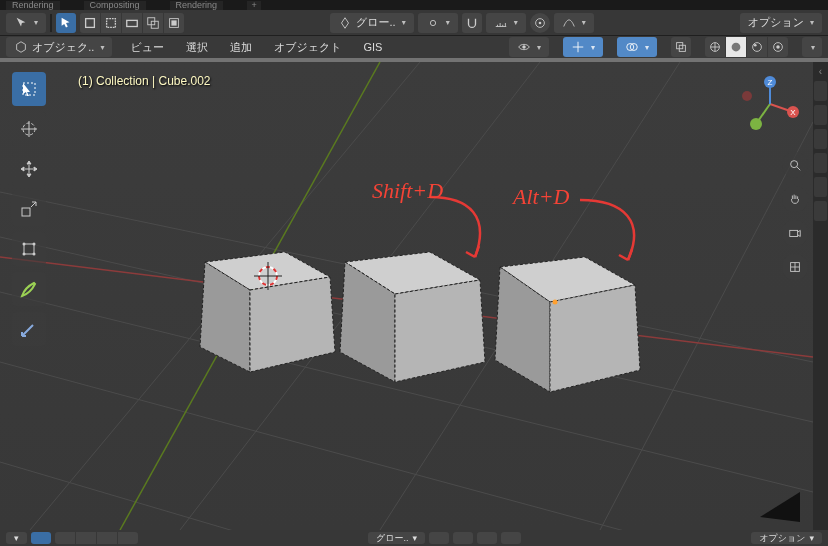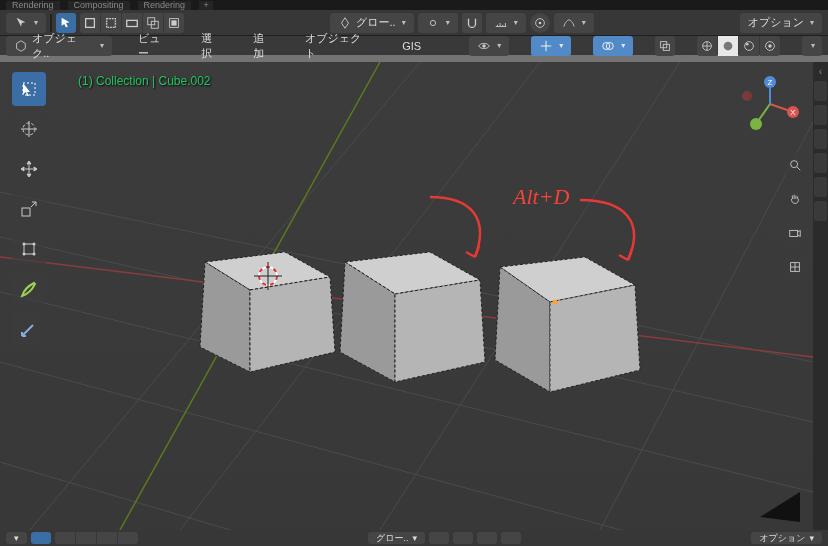--- a/index.html
+++ b/index.html
@@ -6,7 +6,7 @@
   html, body { width: 828px; height: 546px; overflow: hidden; background: #2a2a2a; font-family: sans-serif; font-size: 11px; color: #ddd; }
   .root { position: relative; width: 828px; height: 546px; background: #393939; }
 
-  .topbar { height: 10px; background: #1a1a1a; display: flex; align-items: center; gap: 8px; padding: 0 6px; }
+  .topbar { height: 10px; background: #1a1a1a; display: flex; align-items: center; gap: 24px; padding: 0 6px; }
   .topbar .tab { background: #252525; color: #888; padding: 0 6px; height: 9px; display: flex; align-items: center; font-size: 9px; }
 
   .header1 { height: 26px; background: #373737; display: flex; align-items: center; padding: 0 6px; gap: 4px; border-bottom: 1px solid #1f1f1f; }

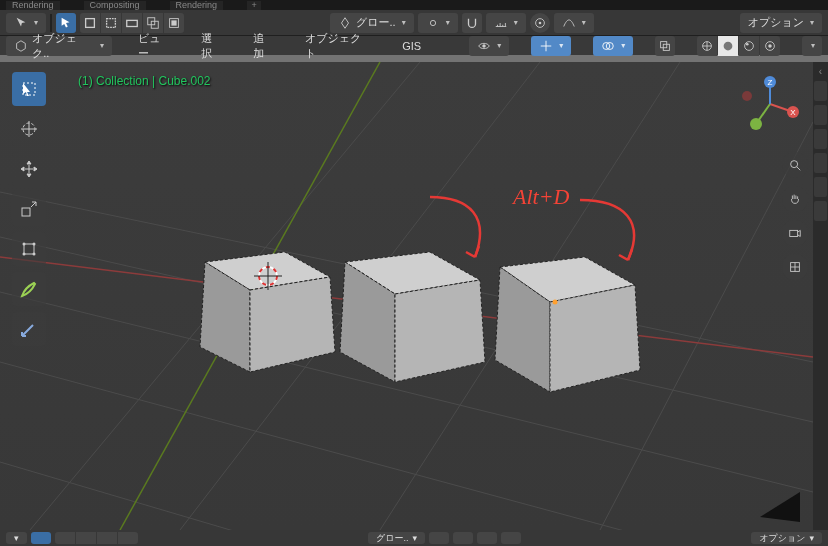--- a/index.html
+++ b/index.html
@@ -10,7 +10,7 @@
   .topbar .tab { background: #252525; color: #888; padding: 0 6px; height: 9px; display: flex; align-items: center; font-size: 9px; }
 
   .header1 { height: 26px; background: #373737; display: flex; align-items: center; padding: 0 6px; gap: 4px; border-bottom: 1px solid #1f1f1f; }
-  .header2 { height: 26px; background: #393939; display: flex; align-items: center; padding: 0 6px; gap: 22px; border-bottom: 7px solid #737373; }
+  .header2 { height: 26px; background: #393939; display: flex; align-items: center; padding: 0 6px; gap: 14px; border-bottom: 4px solid #737373; }
 
   .btn { background: #454545; border-radius: 3px; height: 20px; display: flex; align-items: center; justify-content: center; color: #ddd; cursor: pointer; }
   .iconsq { width: 20px; }

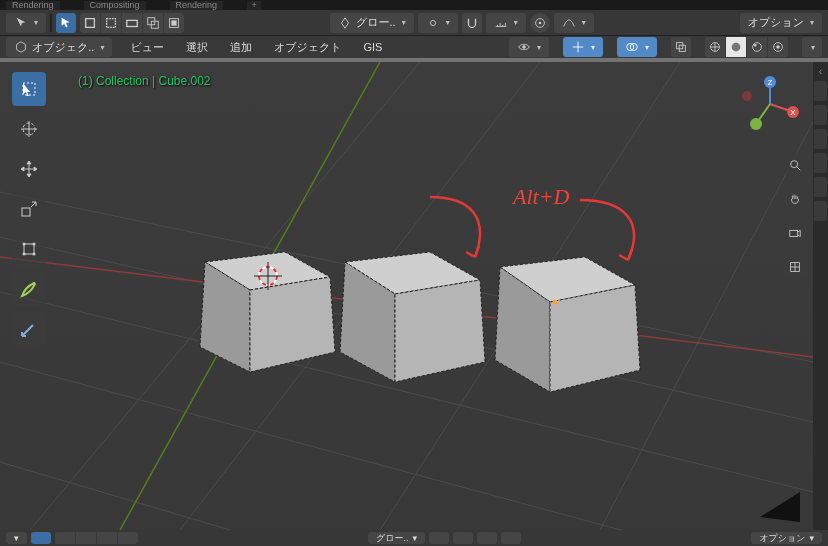--- a/index.html
+++ b/index.html
@@ -33,7 +33,7 @@
 
   .info { position:absolute; left:78px; top:70px; z-index:5; text-shadow:1px 1px 2px #000; }
   .info .ln1 { color:#eee; font-size:12px; }
-  .info .ln2 { color:#22c55e; font-size:12px; margin-top:4px; }
+  .info .ln2 { color:#fef9c3; font-size:12px; margin-top:4px; }
 
   .annot { position:absolute; color:#f44336; font-family: 'Comic Sans MS', cursive; font-style:italic; font-size:22px; z-index:6; }
 

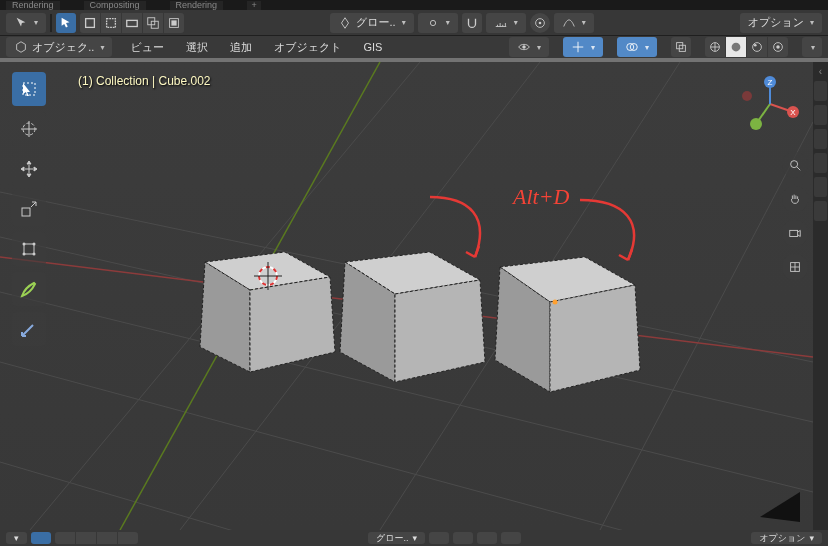--- a/index.html
+++ b/index.html
@@ -279,6 +279,7 @@
       <polygon points="760,455 800,430 800,460" fill="#111"></polygon>
     </svg>
 
+    <div class="annot" style="left:372px; top:116px;">Shift+D</div>
     <div class="annot" style="left:513px; top:122px;">Alt+D</div>
   </div>
 

